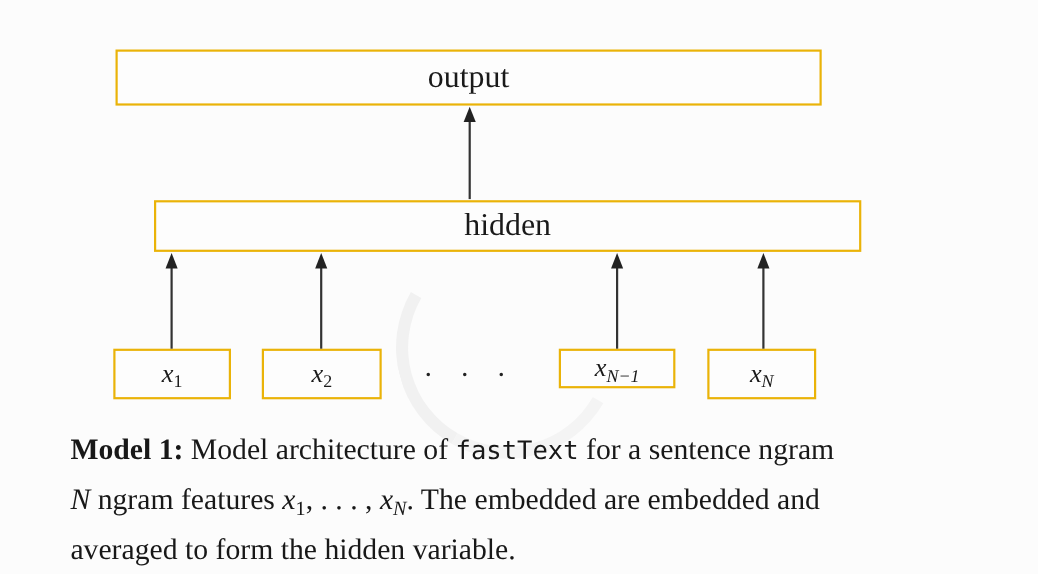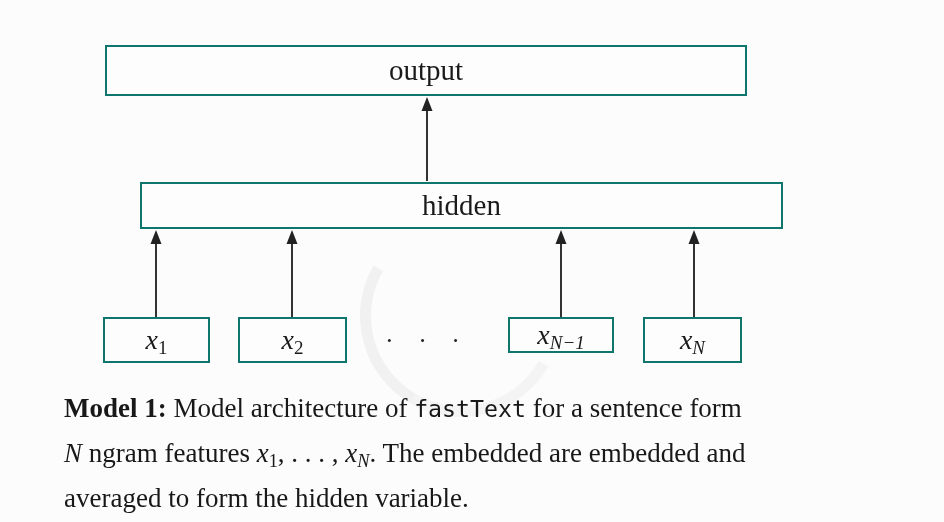--- a/index.html
+++ b/index.html
@@ -20,7 +20,7 @@
   .box {
     position: absolute;
     box-sizing: border-box;
-    border: 2px solid #0f766e;
+    border: 2px solid #eab308;
     background: #fdfdfd;
     display: flex;
     align-items: center;

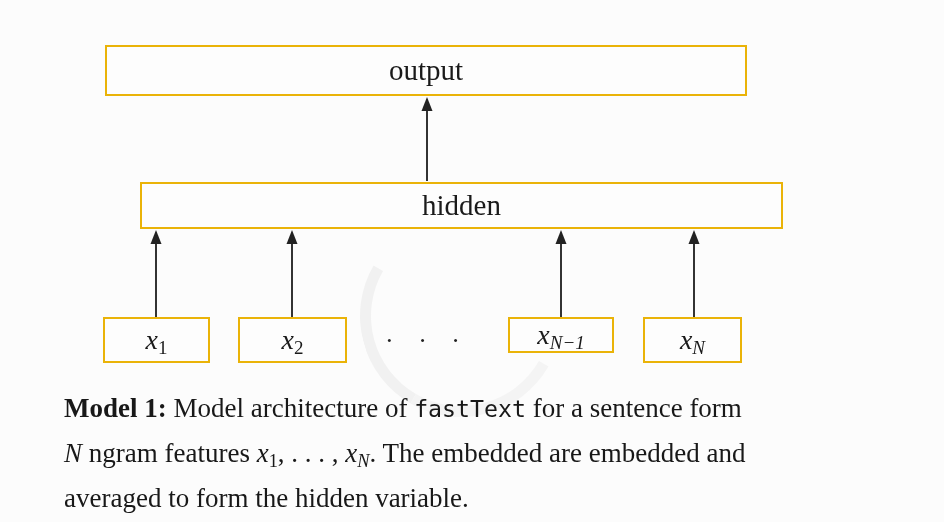--- a/index.html
+++ b/index.html
@@ -41,7 +41,7 @@
   .box-xn  { left: 643px; width: 99px; }
 
   .math-label {
-    font-size: 28px;
+    font-size: 24px;
     line-height: 1;
     color: #1a1a1a;
     text-align: center;

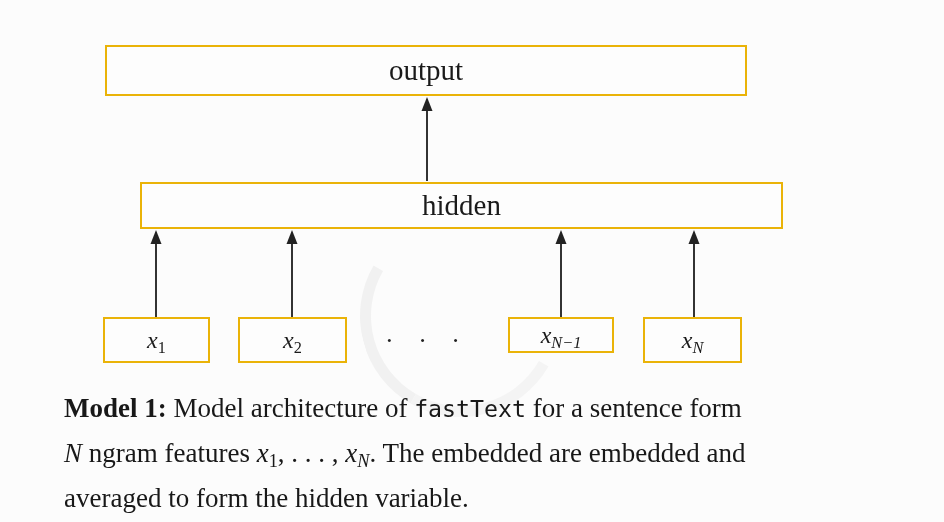--- a/index.html
+++ b/index.html
@@ -187,7 +187,7 @@
   </svg>
 
   <div class="caption">
-    <div class="cap-line"><b>Model 1:</b><span> Model architecture of </span><span class="tt">fastText</span><span> for a sentence form</span></div>
+    <div class="cap-line"><b>Model 1:</b><span> Model architecture of </span><span class="tt">fastText</span><span> for a sentence ngram</span></div>
     <div class="cap-line"><i>N</i><span> ngram features </span><i>x</i><sub>1</sub><span>, . . . , </span><i>x</i><sub class="it">N</sub><span>. The embedded are embedded and</span></div>
     <div class="cap-line"><span>averaged to form the hidden variable.</span></div>
   </div>

